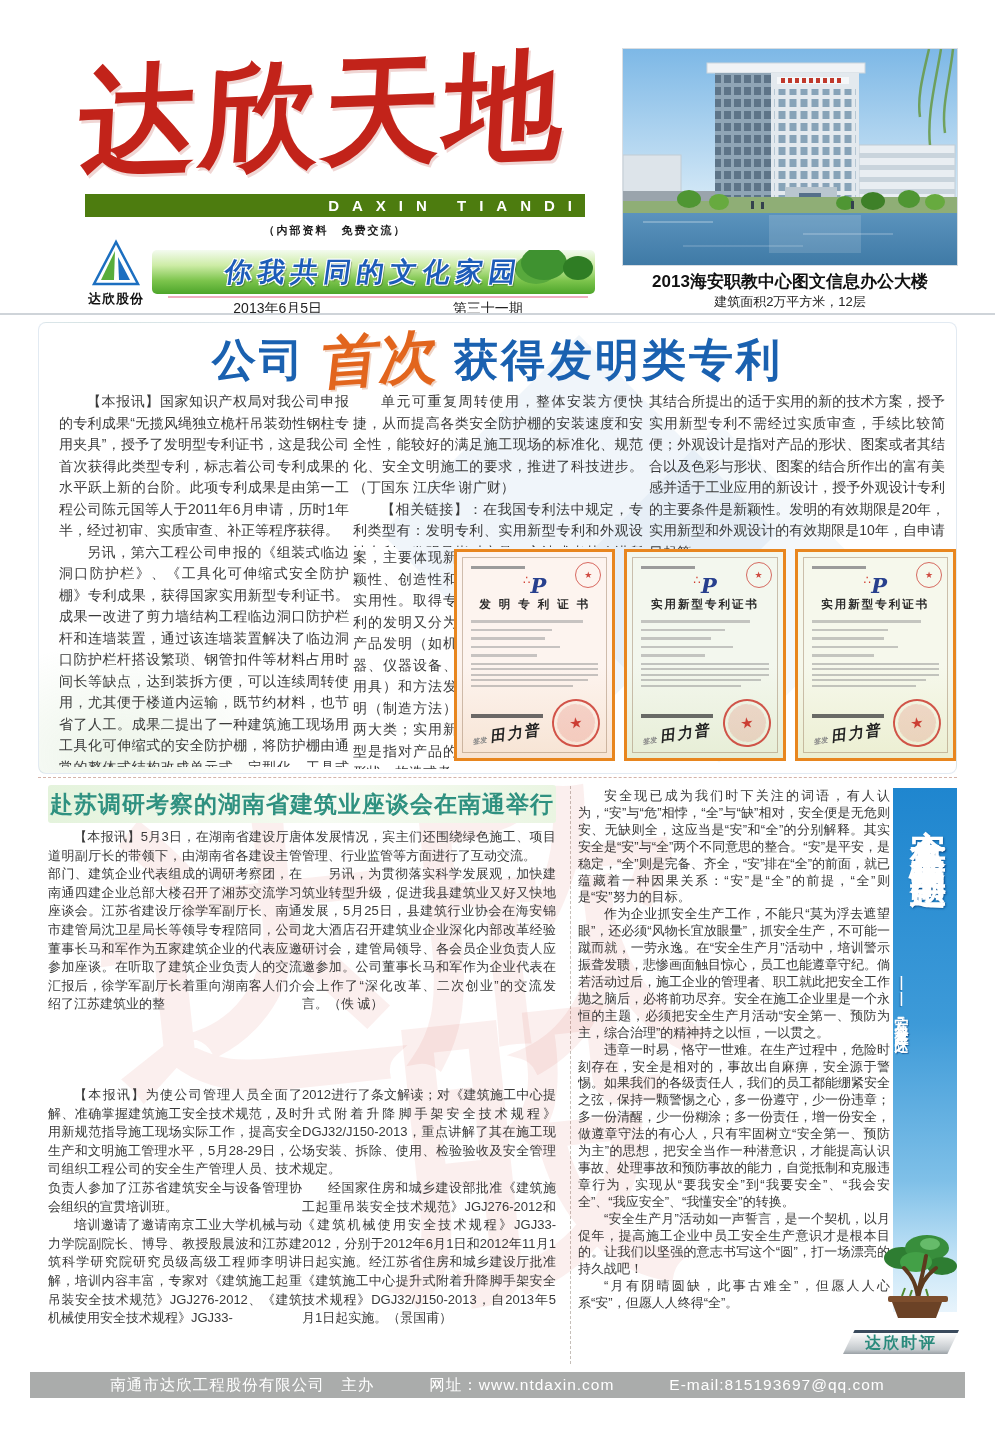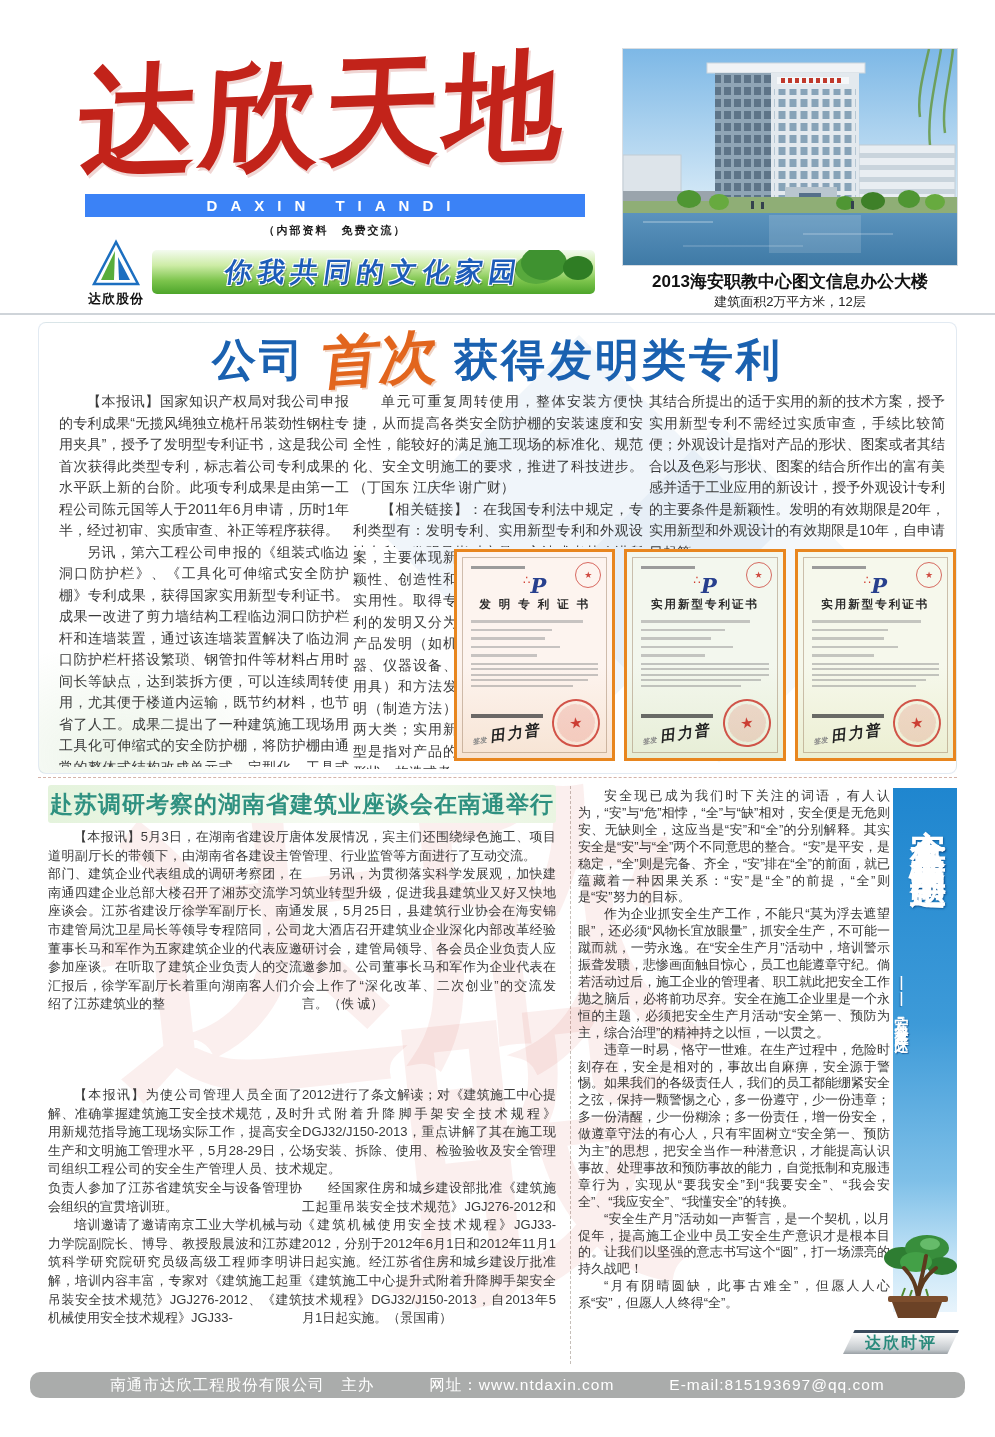--- a/index.html
+++ b/index.html
@@ -12,8 +12,8 @@
     font-family:"DejaVu Serif",serif;font-weight:bold;font-size:118px;line-height:150px;
     color:#c2231a;letter-spacing:4px;transform:rotate(-2deg) skewX(-5deg);
     text-shadow:2px 3px 0 rgba(170,25,15,.18);white-space:nowrap;}
-  .m-en-bar{left:85px;top:194px;width:500px;height:23px;background:#3b82f6;color:#fff;
-    font-weight:bold;font-size:15px;line-height:23px;text-align:center;letter-spacing:13px;}
+  .m-en-bar{left:85px;top:194px;width:500px;height:23px;background:#4d7c0f;color:#fff;
+    font-weight:bold;font-size:15px;line-height:23px;text-align:right;letter-spacing:13px;}
   .m-note{left:85px;top:223px;width:500px;text-align:center;font-size:11px;color:#1a1a1a;letter-spacing:2px;font-weight:bold;}
   .m-logo{left:84px;top:238px;width:64px;height:64px;text-align:center;}
   .m-logo-label{font-size:13px;font-weight:bold;color:#111;font-family:"DejaVu Serif",serif;letter-spacing:1px;}

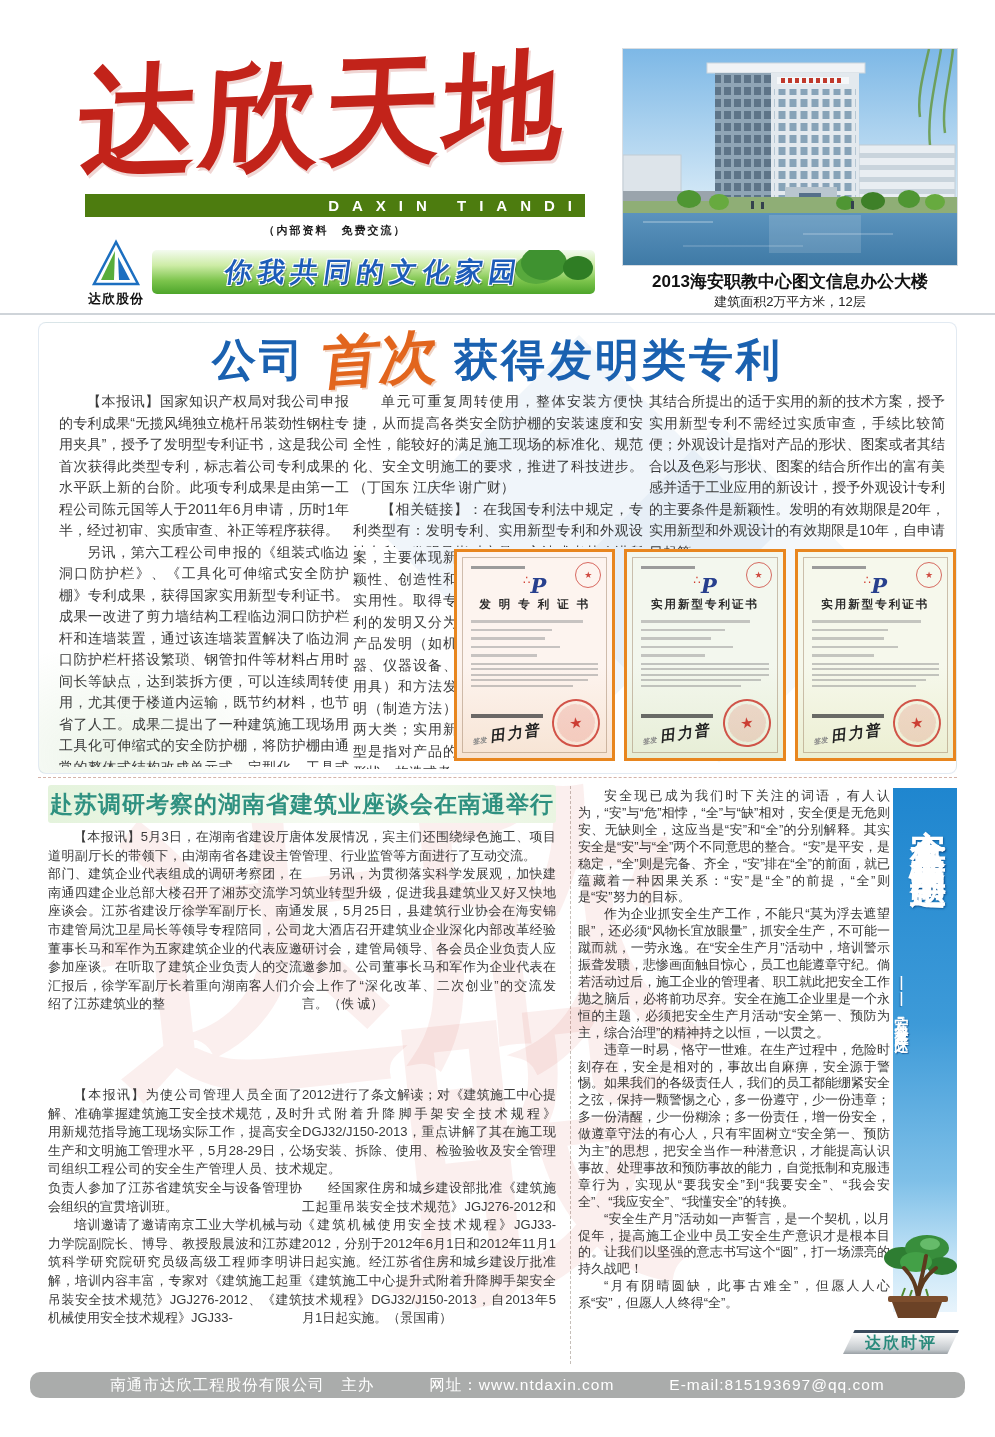--- a/index.html
+++ b/index.html
@@ -146,6 +146,10 @@
     <div class="m-slogan">你我共同的文化家园</div>
   </div>
 
+  <div class="abs m-dateline">
+    <span>2013年6月5日</span>
+    <span>第三十一期</span>
+  </div>
 
   <div class="abs photo">
     <svg width="334" height="216" viewBox="0 0 334 216">

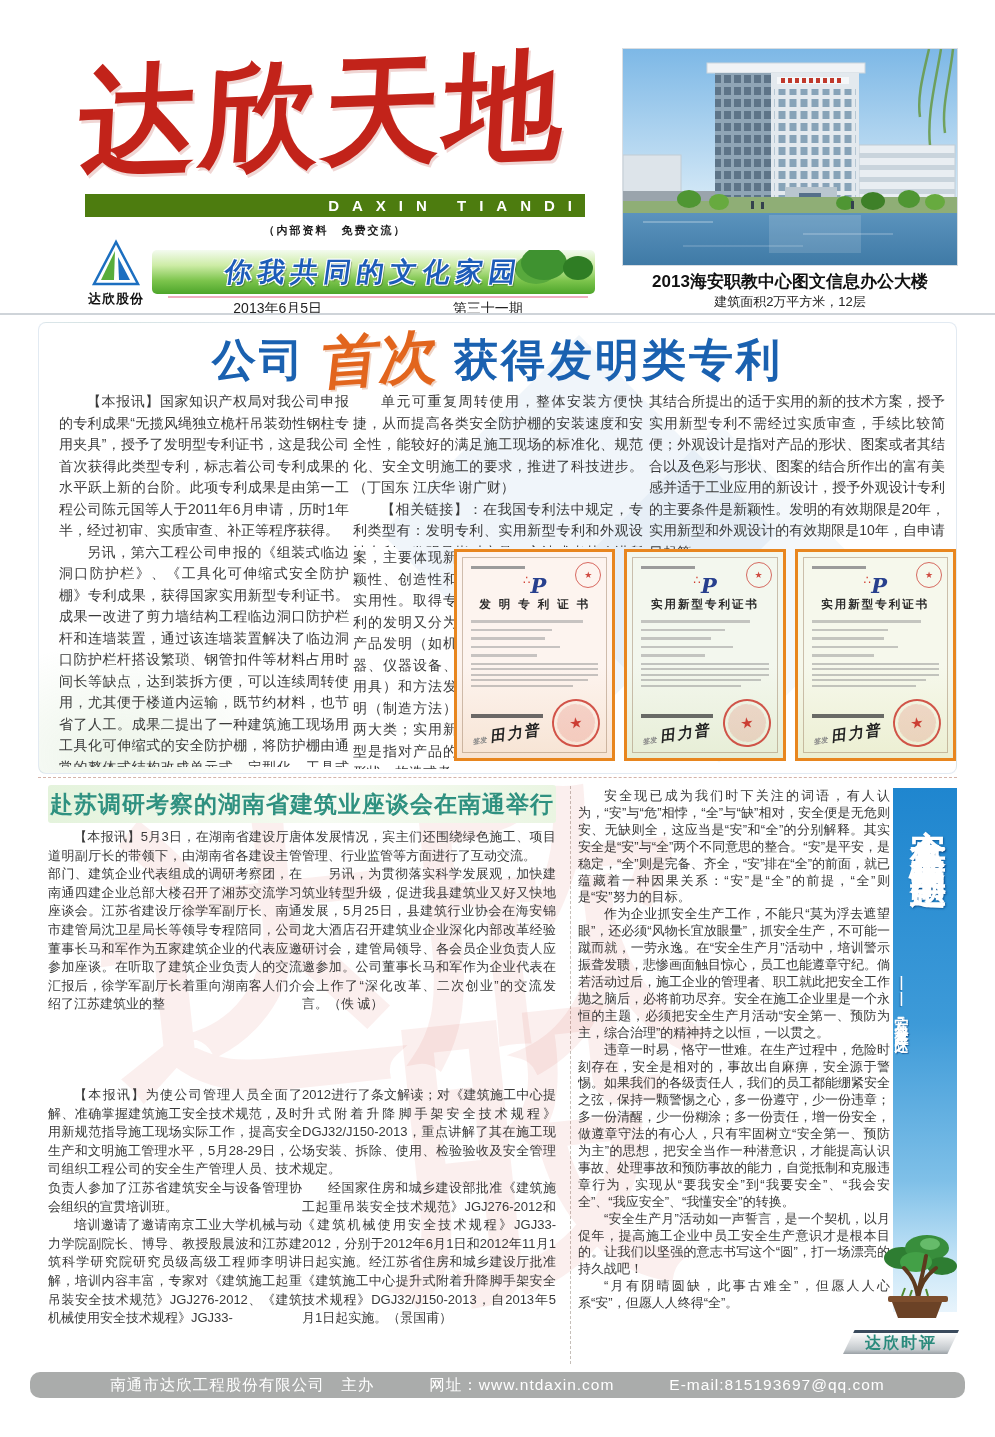--- a/index.html
+++ b/index.html
@@ -120,7 +120,7 @@
 
   
   .footer{left:30px;top:1372px;width:935px;height:26px;background:#aaacab;color:#fff;
-    display:flex;justify-content:center;align-items:center;gap:55px;font-size:15.5px;letter-spacing:1px;border-radius:10px;}
+    display:flex;justify-content:center;align-items:center;gap:55px;font-size:15.5px;letter-spacing:1px;}
 </style>
 </head>
 <body>

